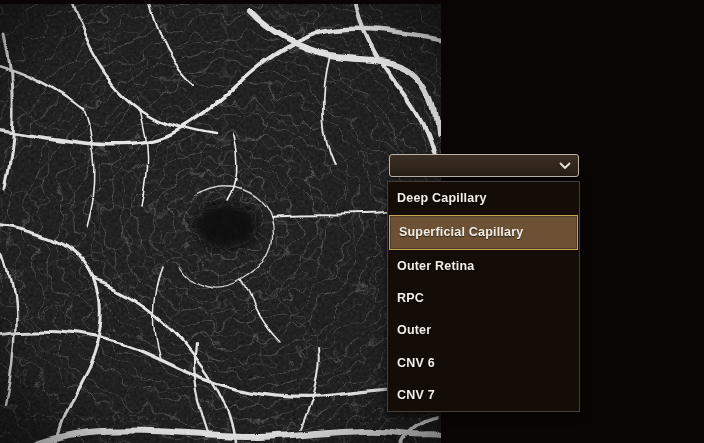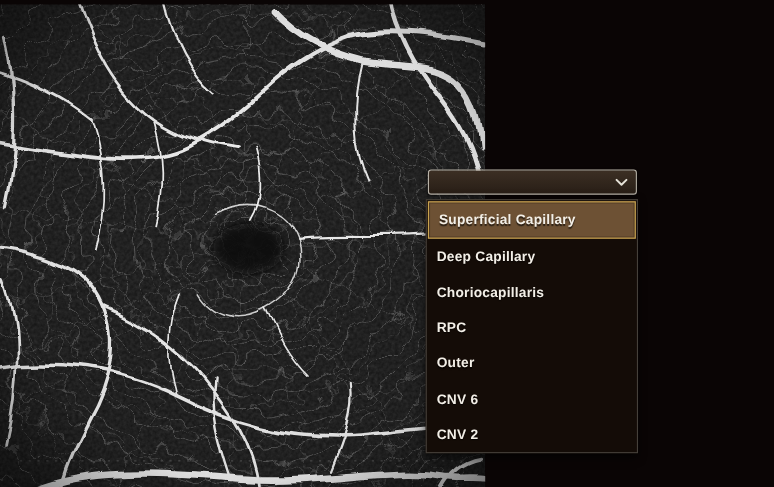--- a/index.html
+++ b/index.html
@@ -169,8 +169,8 @@
   </div>
 
   <div class="dropdown">
+      <div class="option">Deep Capillary</div>
       <div class="option selected">Superficial Capillary</div>
-      <div class="option">Deep Capillary</div>
       <div class="option">Choriocapillaris</div>
       <div class="option">RPC</div>
       <div class="option">Outer</div>

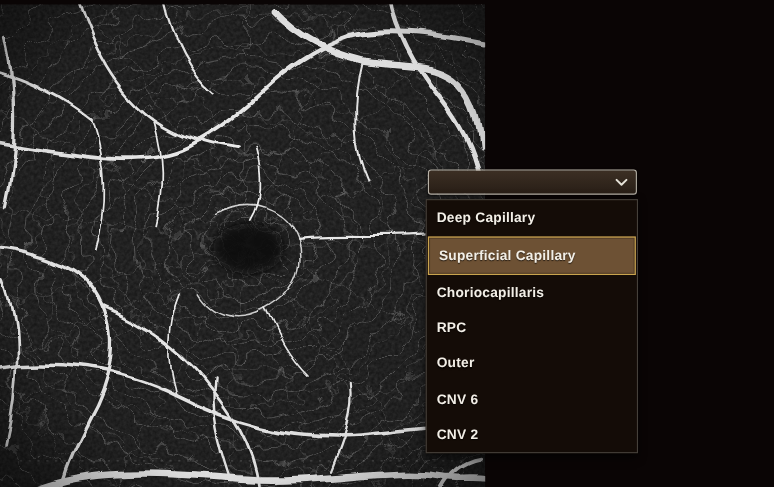--- a/index.html
+++ b/index.html
@@ -171,6 +171,7 @@
   <div class="dropdown">
       <div class="option">Deep Capillary</div>
       <div class="option selected">Superficial Capillary</div>
+      <div class="option">Outer Retina</div>
       <div class="option">Choriocapillaris</div>
       <div class="option">RPC</div>
       <div class="option">Outer</div>

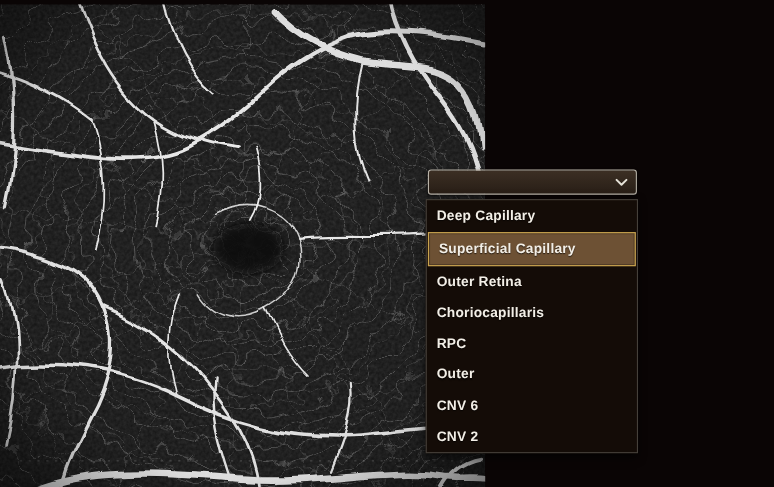--- a/index.html
+++ b/index.html
@@ -172,7 +172,6 @@
       <div class="option">Deep Capillary</div>
       <div class="option selected">Superficial Capillary</div>
       <div class="option">Outer Retina</div>
-      <div class="option">Choriocapillaris</div>
       <div class="option">RPC</div>
       <div class="option">Outer</div>
       <div class="option">CNV 6</div>

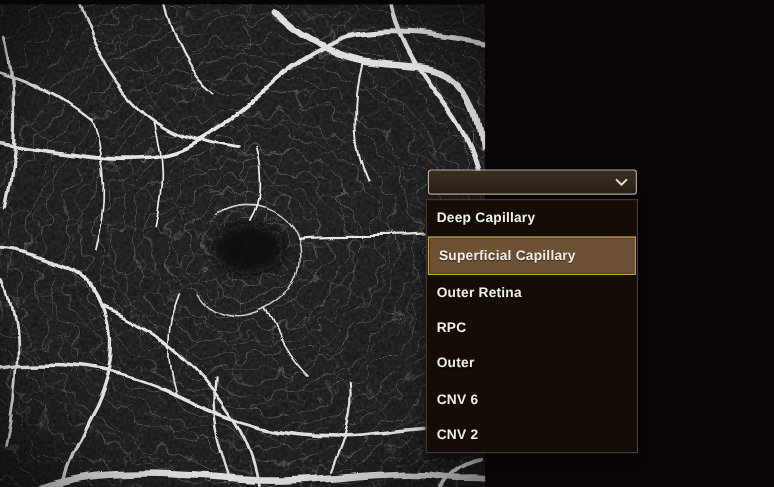--- a/index.html
+++ b/index.html
@@ -175,7 +175,7 @@
       <div class="option">RPC</div>
       <div class="option">Outer</div>
       <div class="option">CNV 6</div>
-      <div class="option">CNV 2</div>
+      <div class="option">CNV 7</div>
     </div>
 
 </div>

